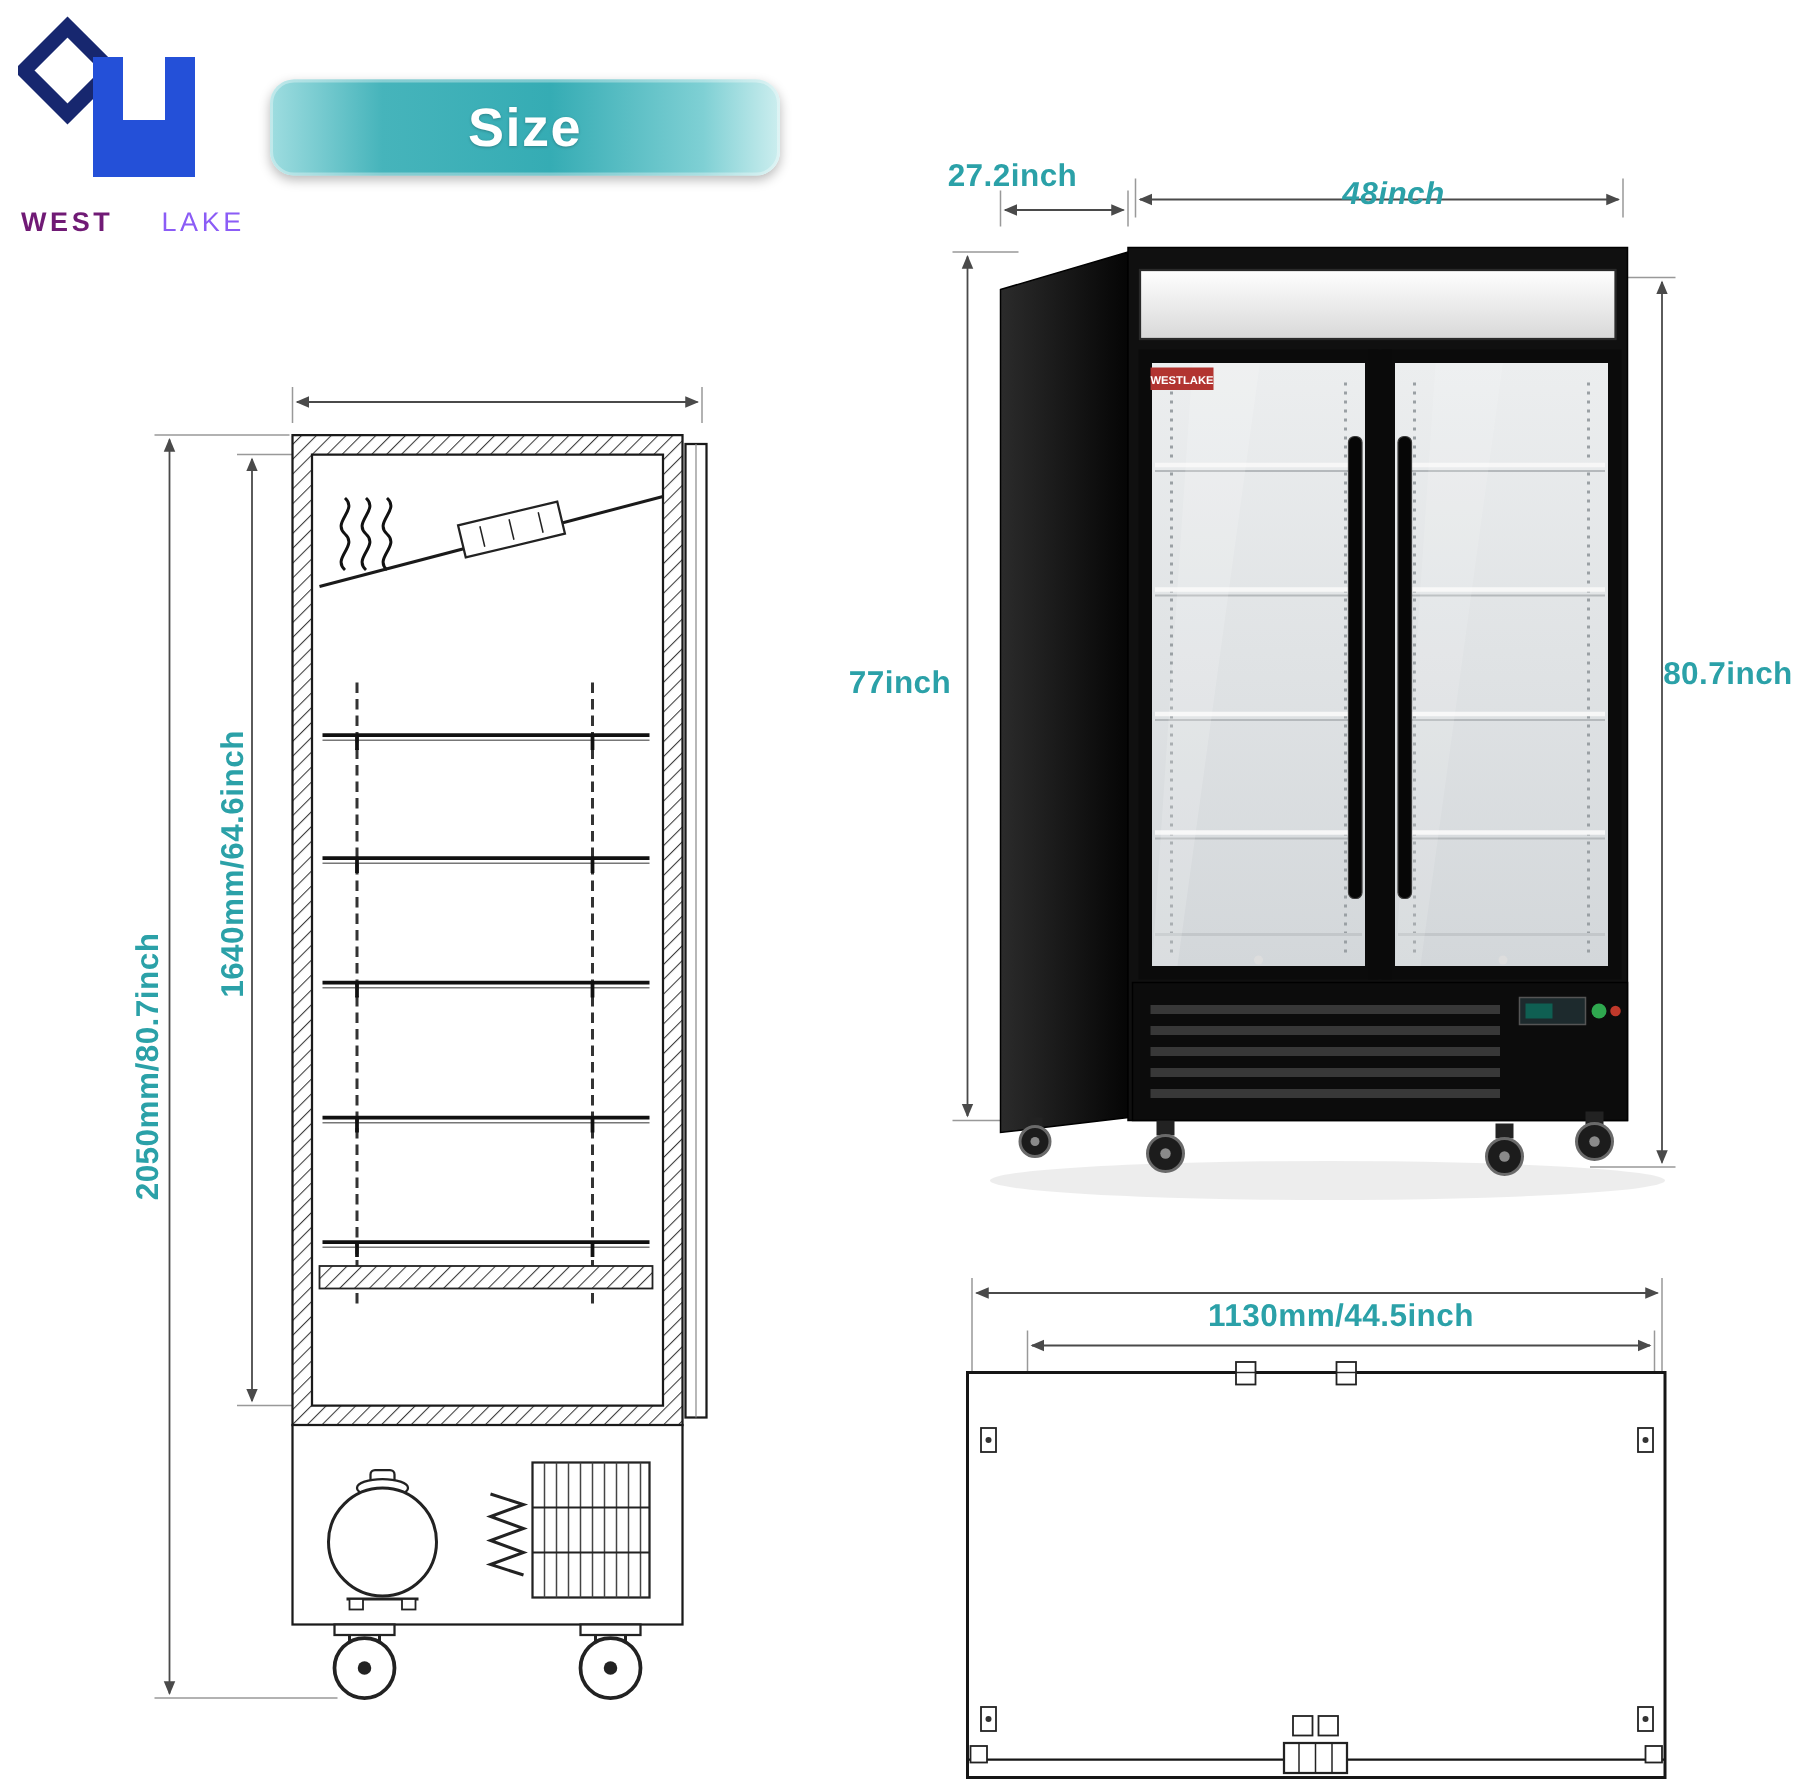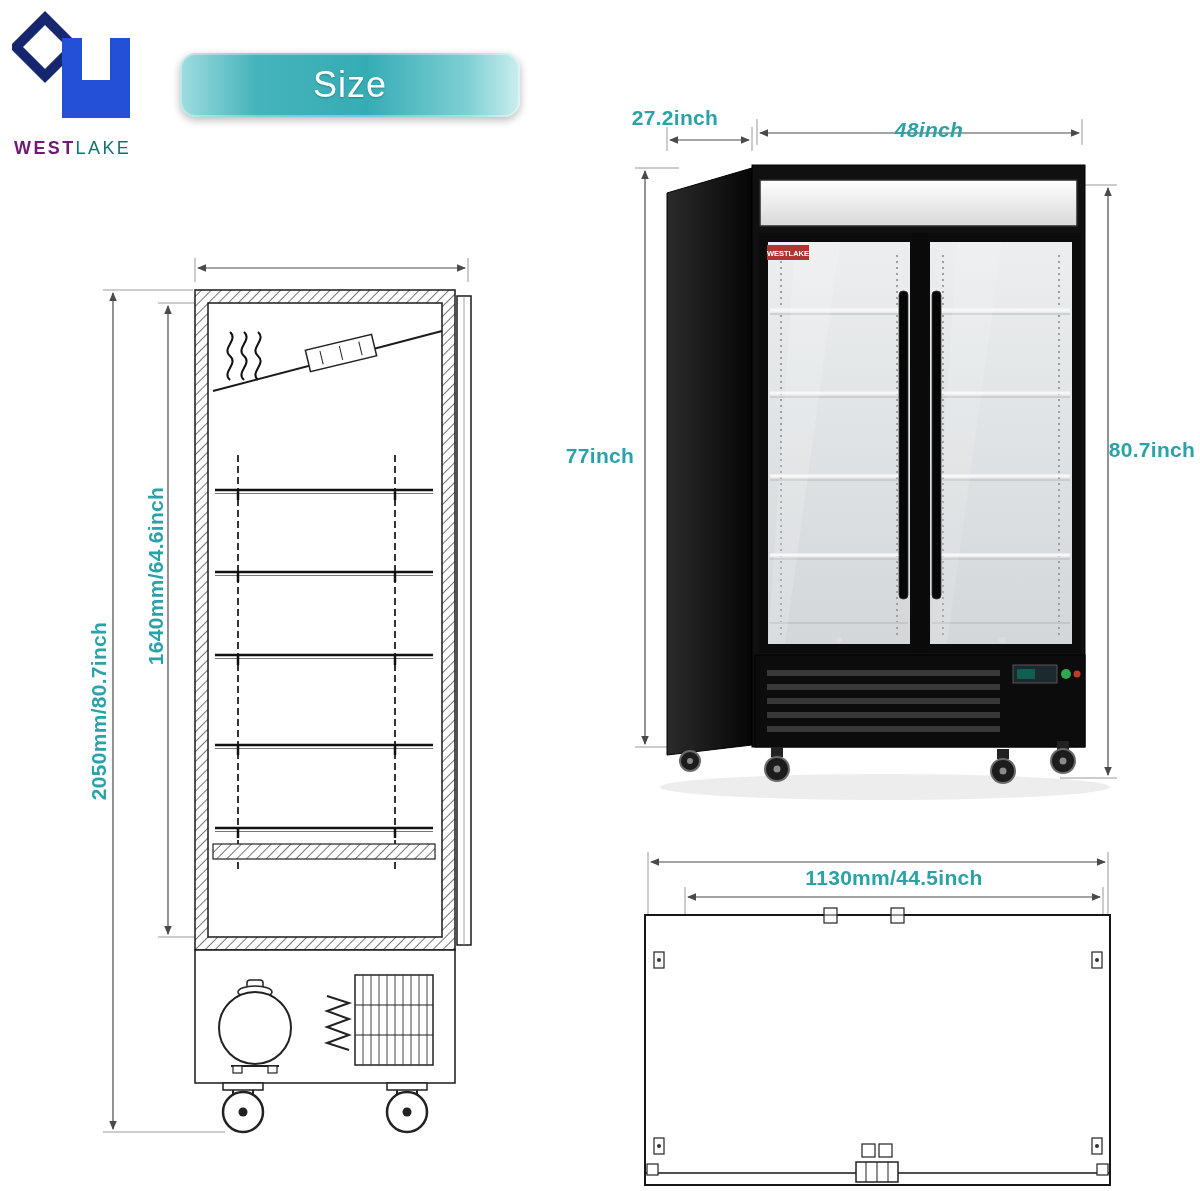--- a/index.html
+++ b/index.html
@@ -22,7 +22,7 @@
     display:flex; align-items:center; justify-content:center;
   }
   .size-badge span {
-    color:#ffffff; font-size:36px; font-weight:400; letter-spacing:1px;
+    color:#ffffff; font-size:36px; font-weight:700; letter-spacing:1px;
     text-shadow:0 1px 2px rgba(0,0,0,0.25);
   }
   .logo-text {

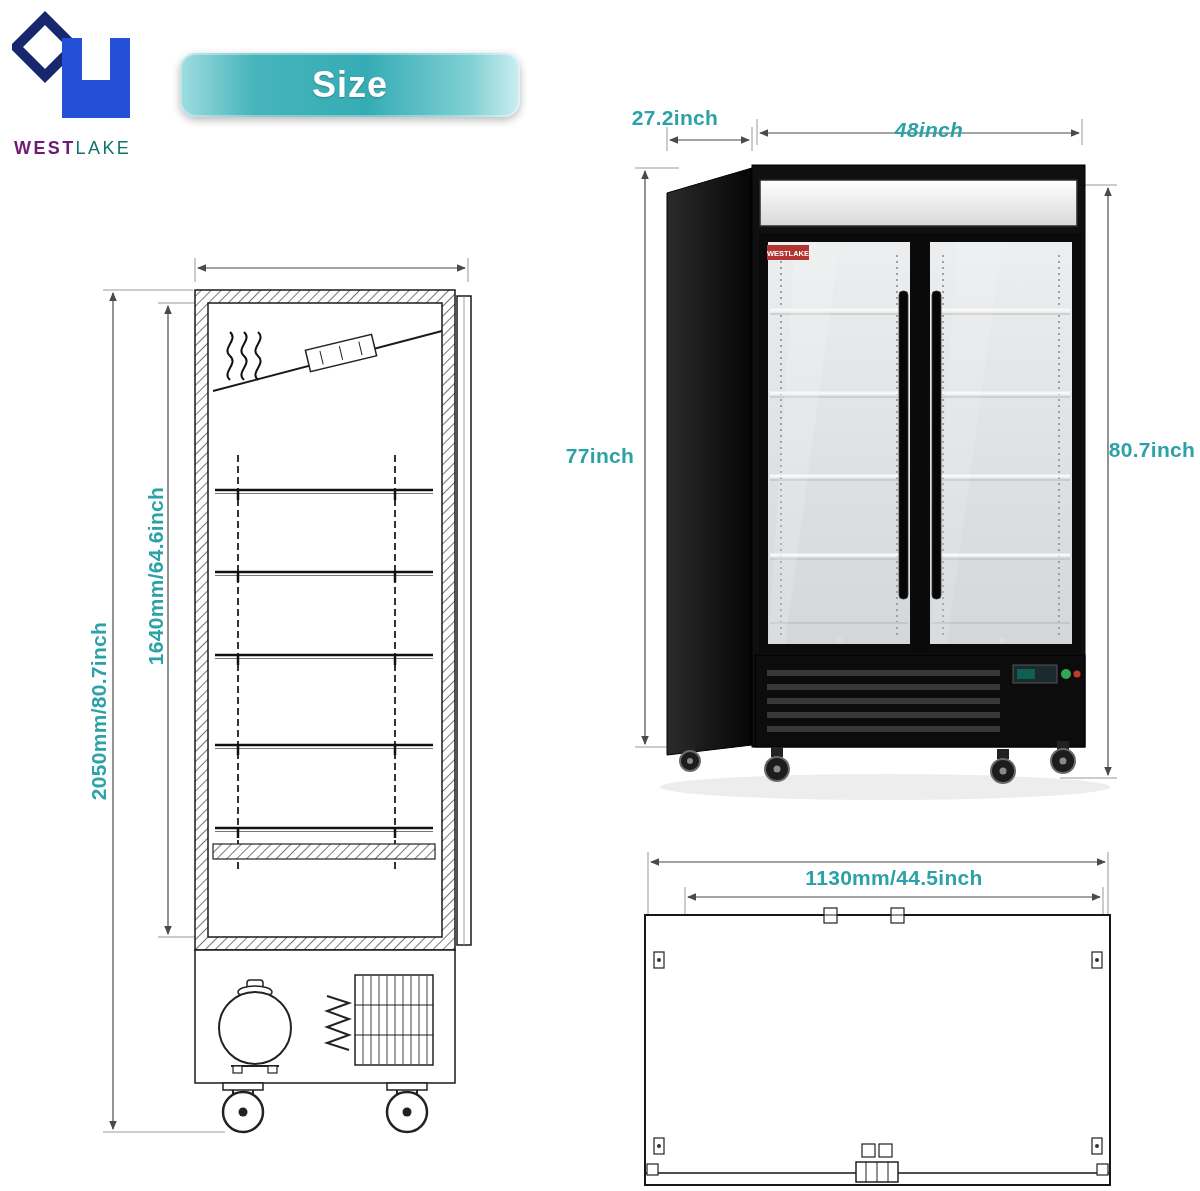--- a/index.html
+++ b/index.html
@@ -30,7 +30,7 @@
     font-size:18px; letter-spacing:2.4px; white-space:nowrap;
   }
   .logo-text .bold { font-weight:700; color:#701a75; }
-  .logo-text .light { font-weight:400; color:#0f766e; }
+  .logo-text .light { font-weight:400; color:#8b5cf6;margin-left:32px; }
   svg text { font-family:"Liberation Sans", sans-serif; }
 </style>
 </head>

